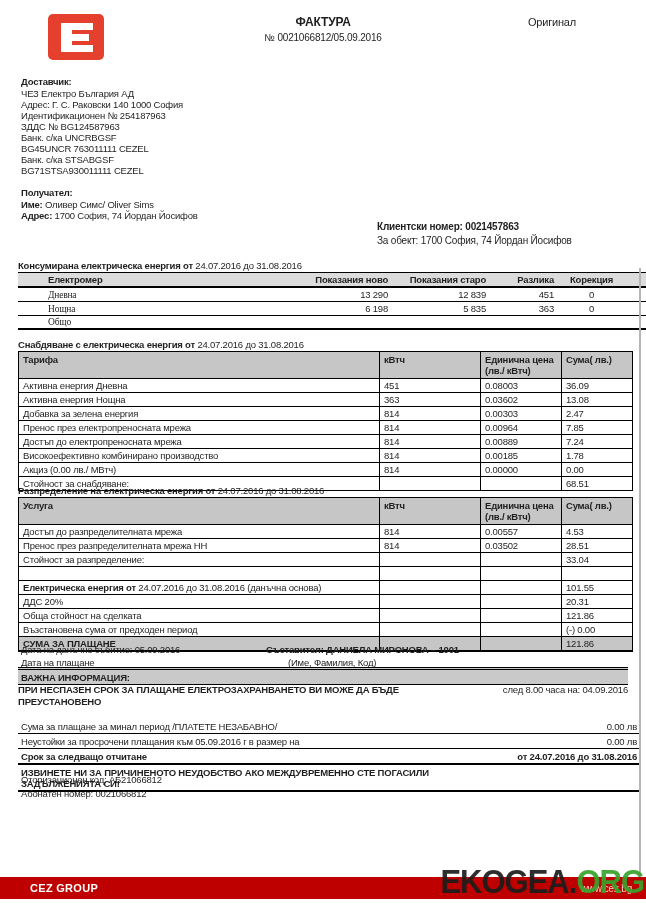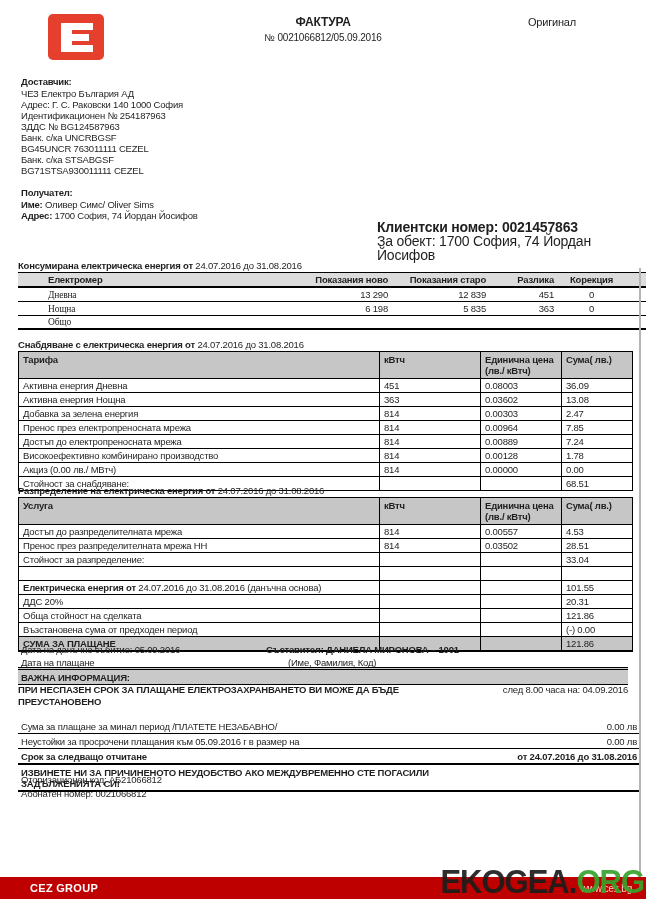--- a/index.html
+++ b/index.html
@@ -19,7 +19,7 @@
   .supplier{position:absolute;left:21px;top:76px;font-size:9.5px;line-height:11px;}
   .supplier .heading{font-weight:bold;margin-bottom:1px;}
   .recipient{position:absolute;left:21px;top:187px;font-size:9.5px;line-height:11.5px;}
-  .client{position:absolute;left:377px;top:220px;font-size:14px;line-height:14px;}
+  .client{position:absolute;left:377px;top:220px;font-size:10px;line-height:14px;}
   
   .tbl-title{position:absolute;left:18px;font-size:9.5px;}
   .tt1{top:260px;} .tt2{top:339px;} .tt3{top:485px;}

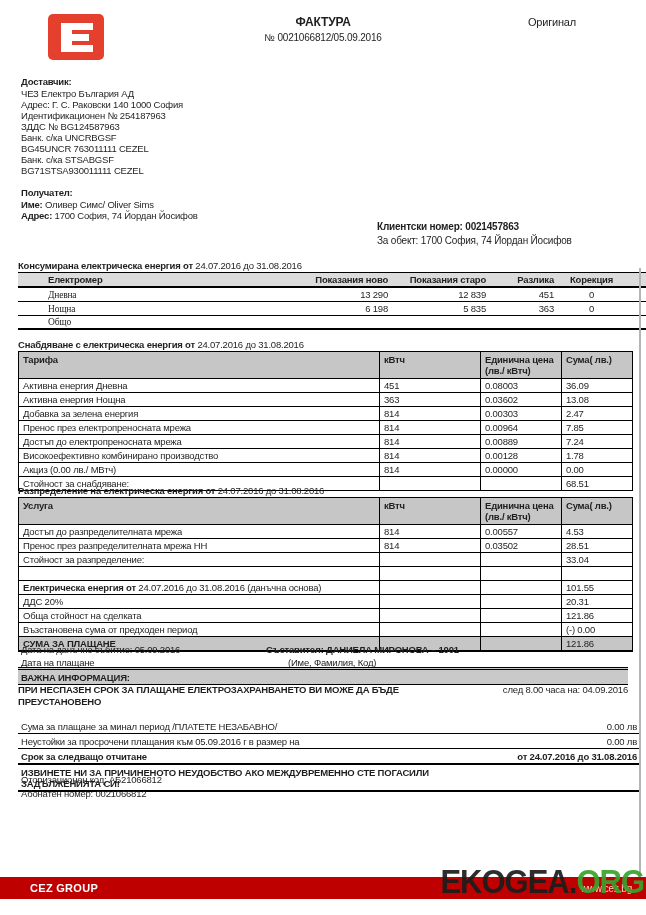--- a/index.html
+++ b/index.html
@@ -218,7 +218,7 @@
         <tr>
           <td>Високоефективно комбинирано производство</td>
           <td>814</td>
-          <td>0.00128</td>
+          <td>0.00185</td>
           <td>1.78</td>
         </tr>
         <tr>

